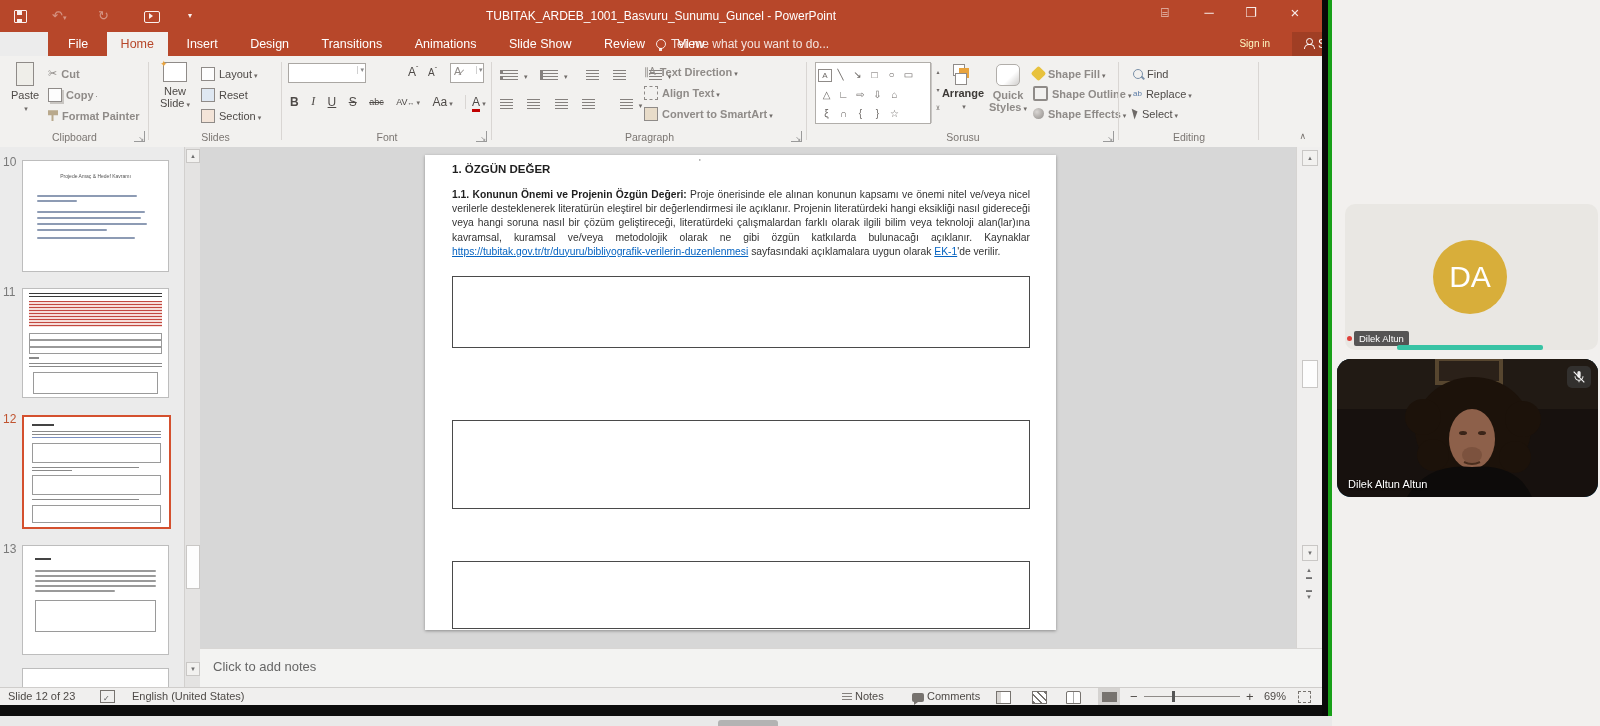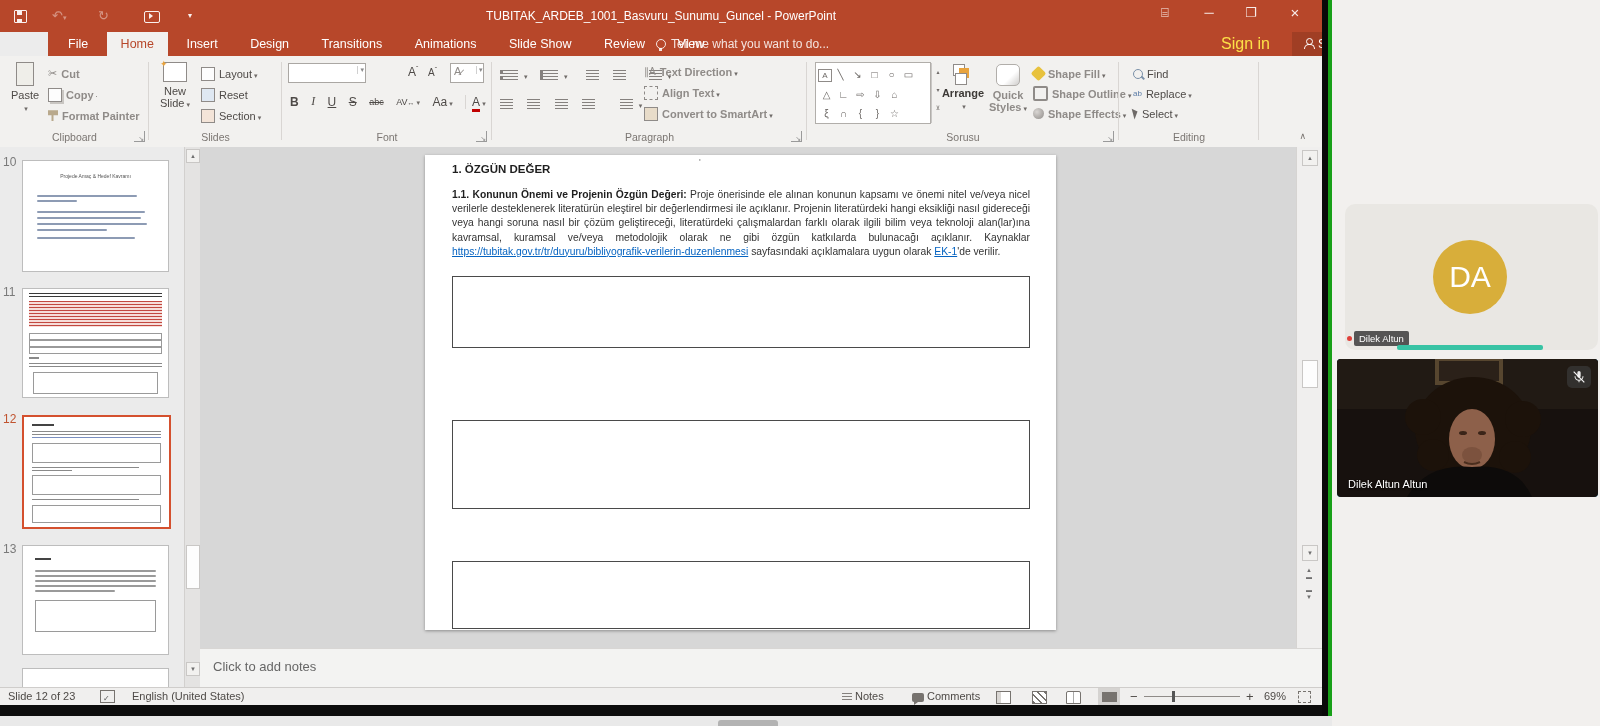--- a/index.html
+++ b/index.html
@@ -120,7 +120,7 @@
     <span class="tab">Review</span>
     <span class="tab">View</span>
     <span class="abs" id="tellme" style="left:608px;top:0;"><span class="bulb"></span><span>Tell me what you want to do...</span></span>
-    <span class="abs" style="right:100px;top:0;line-height:24px;font-size:16px;color:#fde047;">Sign in</span>
+    <span class="abs" style="right:100px;top:0;line-height:24px;font-size:10px;color:#fef9c3;">Sign in</span>
     <span class="abs" style="right:8px;top:0;line-height:24px;font-size:12px;color:#fff;background:rgba(0,0,0,.12);padding:0 12px;"><span class="person-ic"></span><span>Share</span></span>
   </div>
 

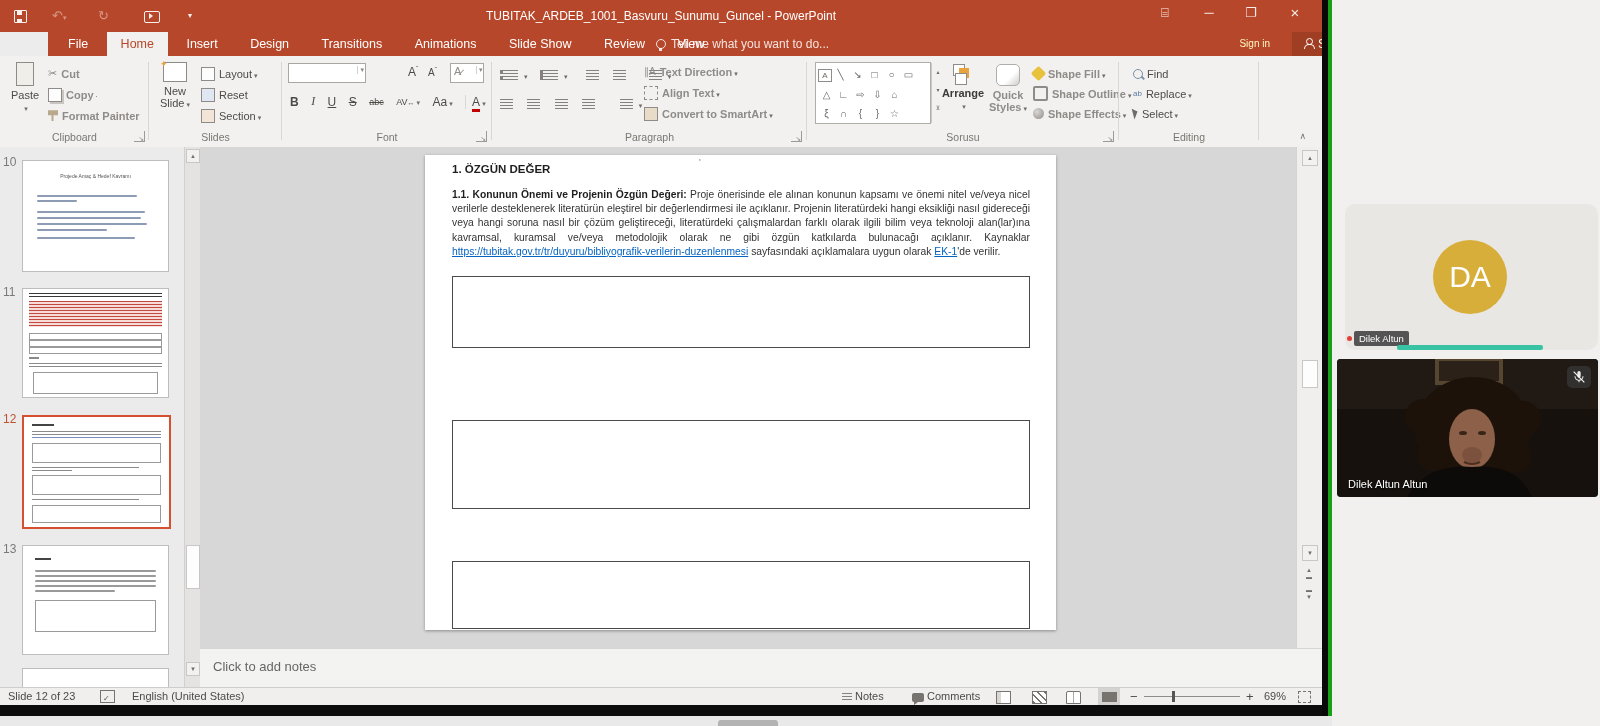--- a/index.html
+++ b/index.html
@@ -87,7 +87,7 @@
     font-size:9.5px;line-height:15px;padding:0 5px;border-radius:2px;}
   #reddot{position:absolute;left:2px;bottom:9px;width:5px;height:5px;border-radius:50%;background:#e0403a;}
   #tealbar{position:absolute;left:1397px;top:345px;width:146px;height:5px;border-radius:2px;}
-  #tile2{position:absolute;left:5px;top:359px;width:261px;height:138px;border-radius:4px;overflow:hidden;background:#0369a1;}
+  #tile2{position:absolute;left:5px;top:359px;width:261px;height:138px;border-radius:14px;overflow:hidden;background:#0369a1;}
   #name2{position:absolute;left:11px;bottom:7px;color:#fff;font-size:11px;text-shadow:0 1px 2px #000;}
   #micmute{position:absolute;right:7px;top:7px;width:24px;height:22px;background:rgba(60,60,60,.65);border-radius:5px;text-align:center;}
 </style>

